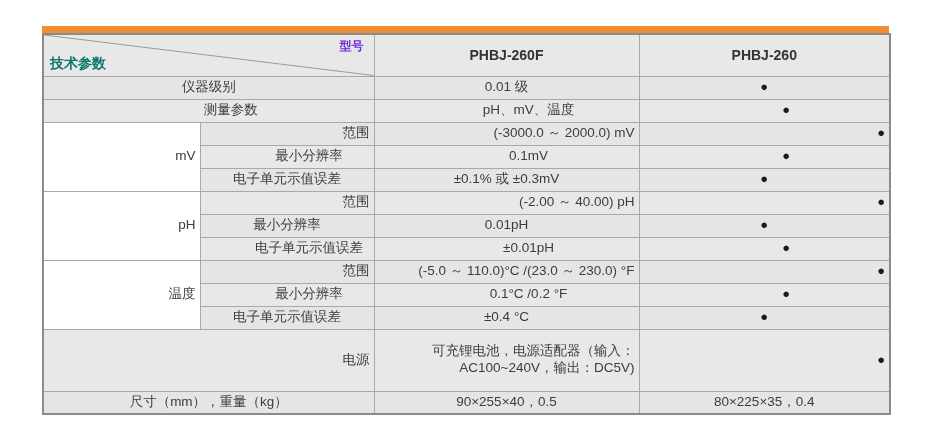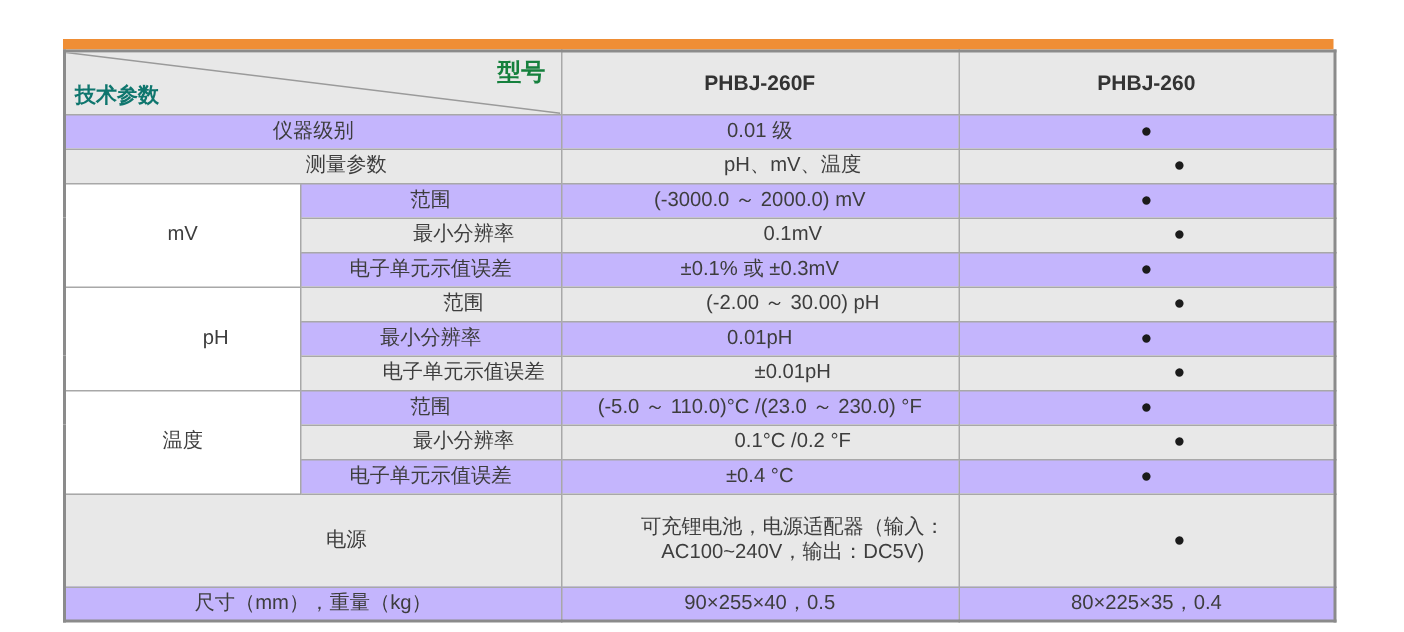--- a/index.html
+++ b/index.html
@@ -20,7 +20,7 @@
   
   th.diag { position:relative; padding:0; background:#e8e8e8; }
   th.diag svg { position:absolute; left:0; top:0; width:100%; height:100%; display:block; }
-  .corner-tr { position:absolute; top:4px; right:10px; font-weight:bold; font-size:16px; color:#15803d; }
+  .corner-tr { position:absolute; top:4px; right:10px; font-weight:bold; font-size:12px; color:#6d28d9; }
   .corner-bl { position:absolute; bottom:3px; left:6px; font-weight:bold; font-size:14px; color:#0f766e; }
 </style>
 </head>

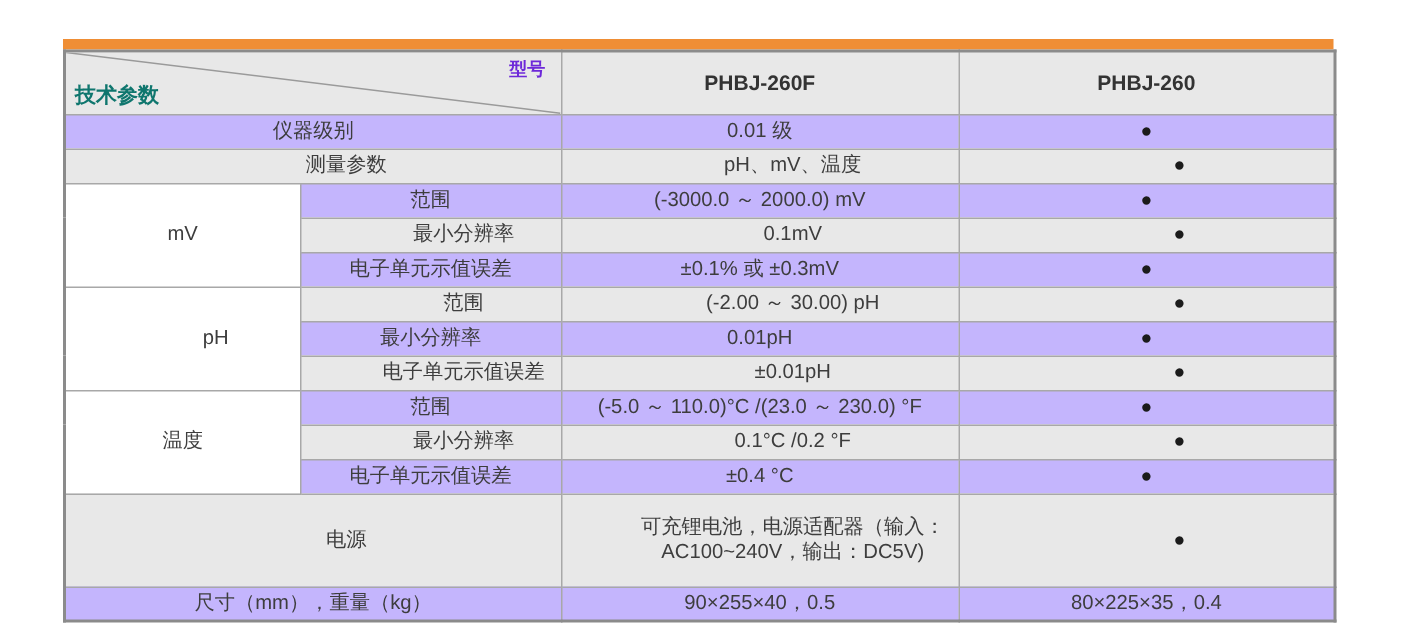--- a/index.html
+++ b/index.html
@@ -10,7 +10,7 @@
   table.spec { border-collapse:collapse; width:847px; table-layout:fixed;
     font-size:13.5px; color:#3d3d3d; border:2px solid #8b8b8b; }
   td, th { border:1px solid #a8a8a8; text-align:center; vertical-align:middle;
-    padding:1px 4px; height:23px; background:#c4b5fd; font-weight:normal; line-height:1.25; }
+    padding:1px 4px; height:23px; background:#e5e5e5; font-weight:normal; line-height:1.25; }
   tr.head th { height:42px; background:#e8e8e8; font-weight:bold; font-size:14px; color:#333; }
   tr.shade td { background:#e8e8e8;padding-left:48px; }
   td.sec-name { background:#ffffff !important; }

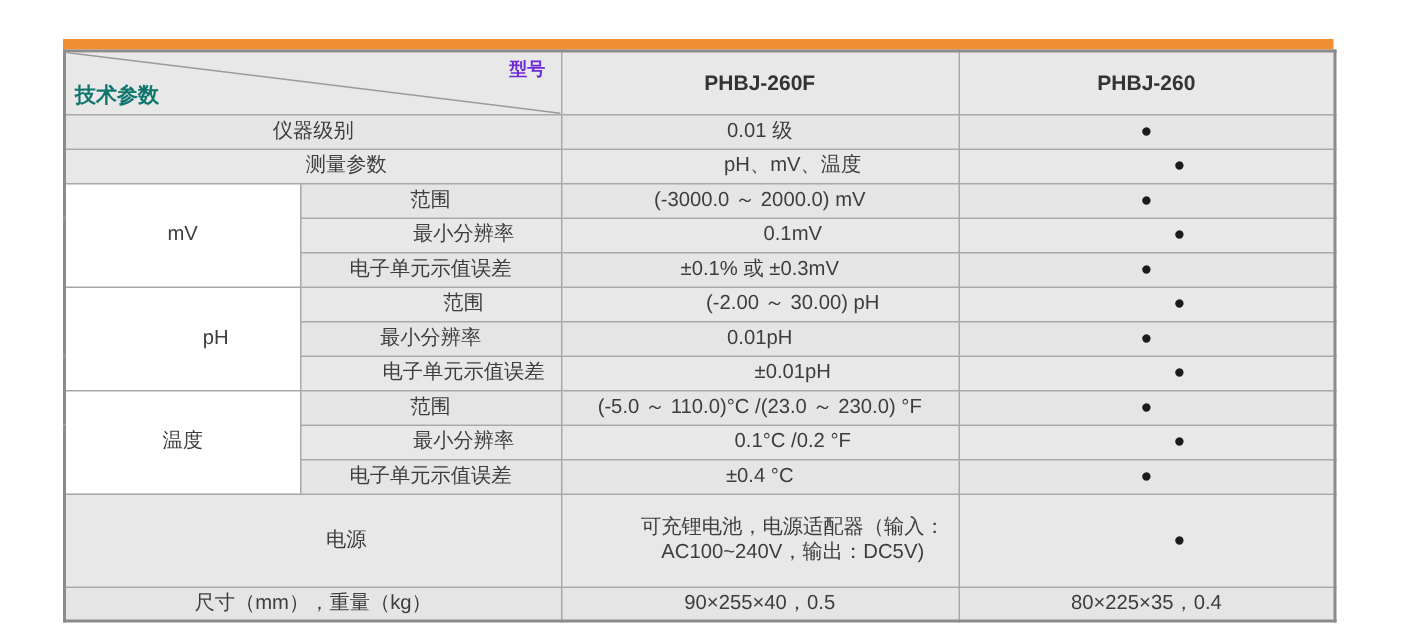--- a/index.html
+++ b/index.html
@@ -14,7 +14,7 @@
   tr.head th { height:42px; background:#e8e8e8; font-weight:bold; font-size:14px; color:#333; }
   tr.shade td { background:#e8e8e8;padding-left:48px; }
   td.sec-name { background:#ffffff !important; }
-  tr.sec-top td { border-top-color:#8f8f8f; }
+  tr.sec-top td { border-top-color:#8f8f8f;text-align:right; }
   td.power-val { height:62px; }
   .dot { font-size:13px; color:#1b1b1b; letter-spacing:0; }
   

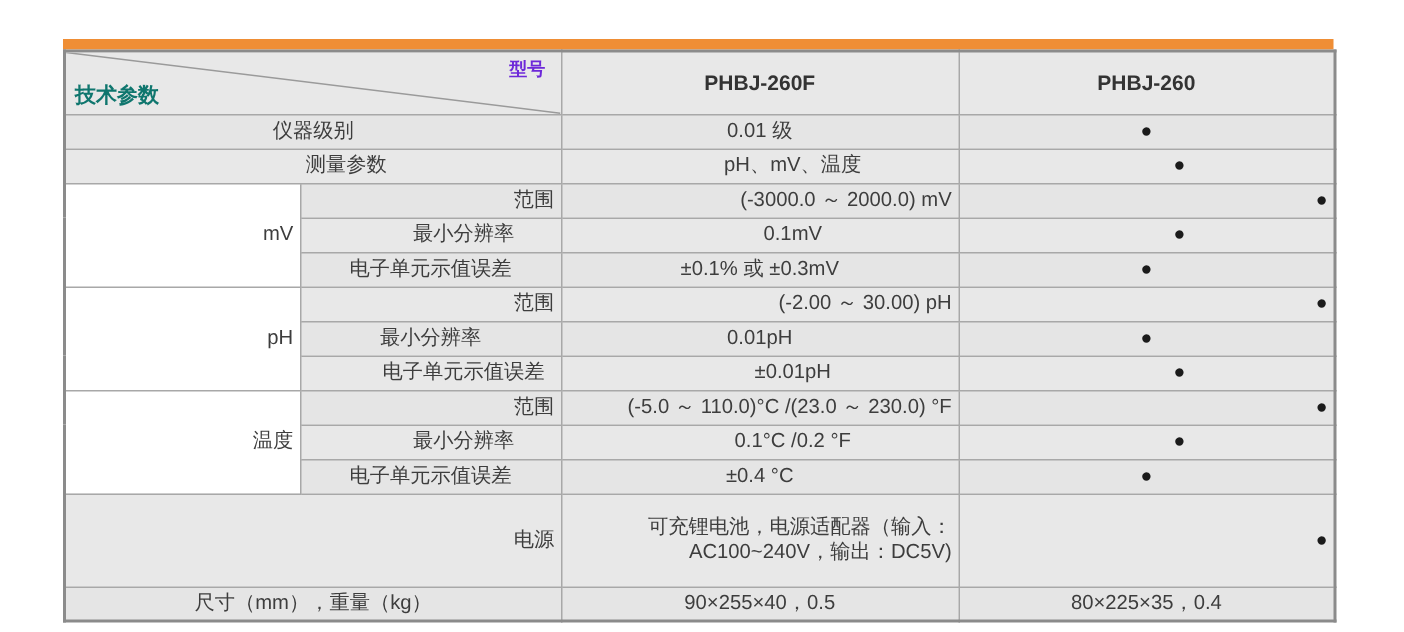--- a/index.html
+++ b/index.html
@@ -81,7 +81,7 @@
     <tr class="shade sec-top">
       <td rowspan="3" class="sec-name">pH</td>
       <td>范围</td>
-      <td>(-2.00 ～ 30.00) pH</td>
+      <td>(-2.00 ～ 40.00) pH</td>
       <td class="dot">●</td>
     </tr>
     <tr>

